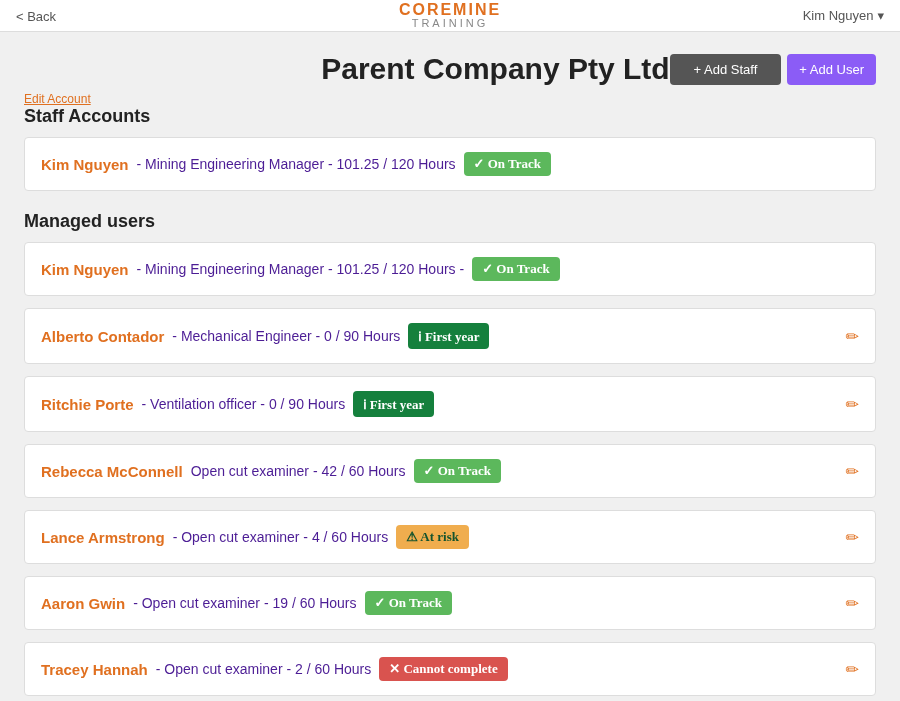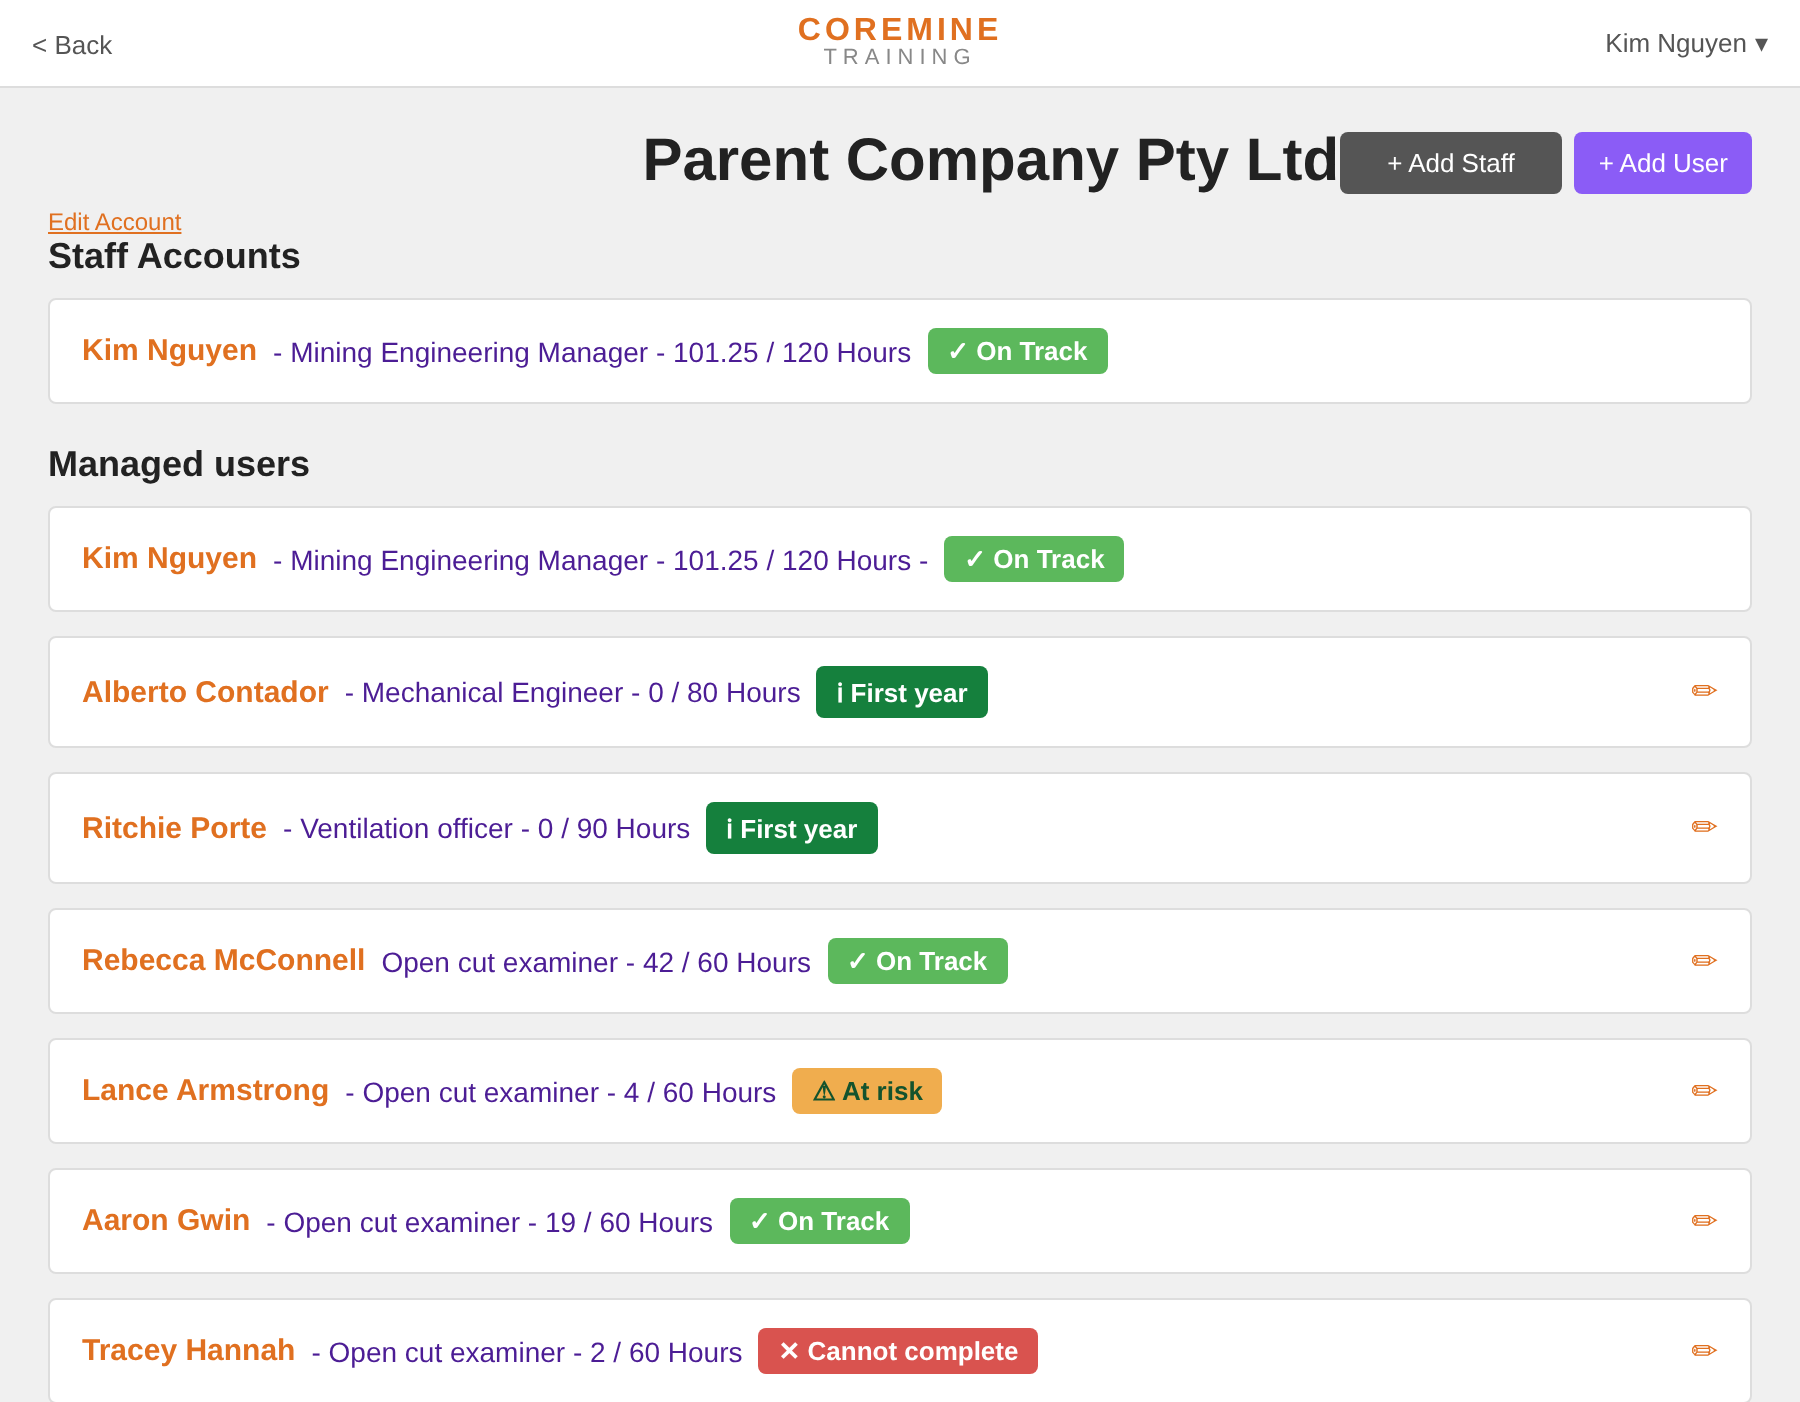--- a/index.html
+++ b/index.html
@@ -14,7 +14,7 @@
       background: #fff;
       border-bottom: 1px solid #ddd;
       padding: 0 16px;
-      height: 44px;
+      height: 32px;
       display: flex;
       align-items: center;
       justify-content: space-between;

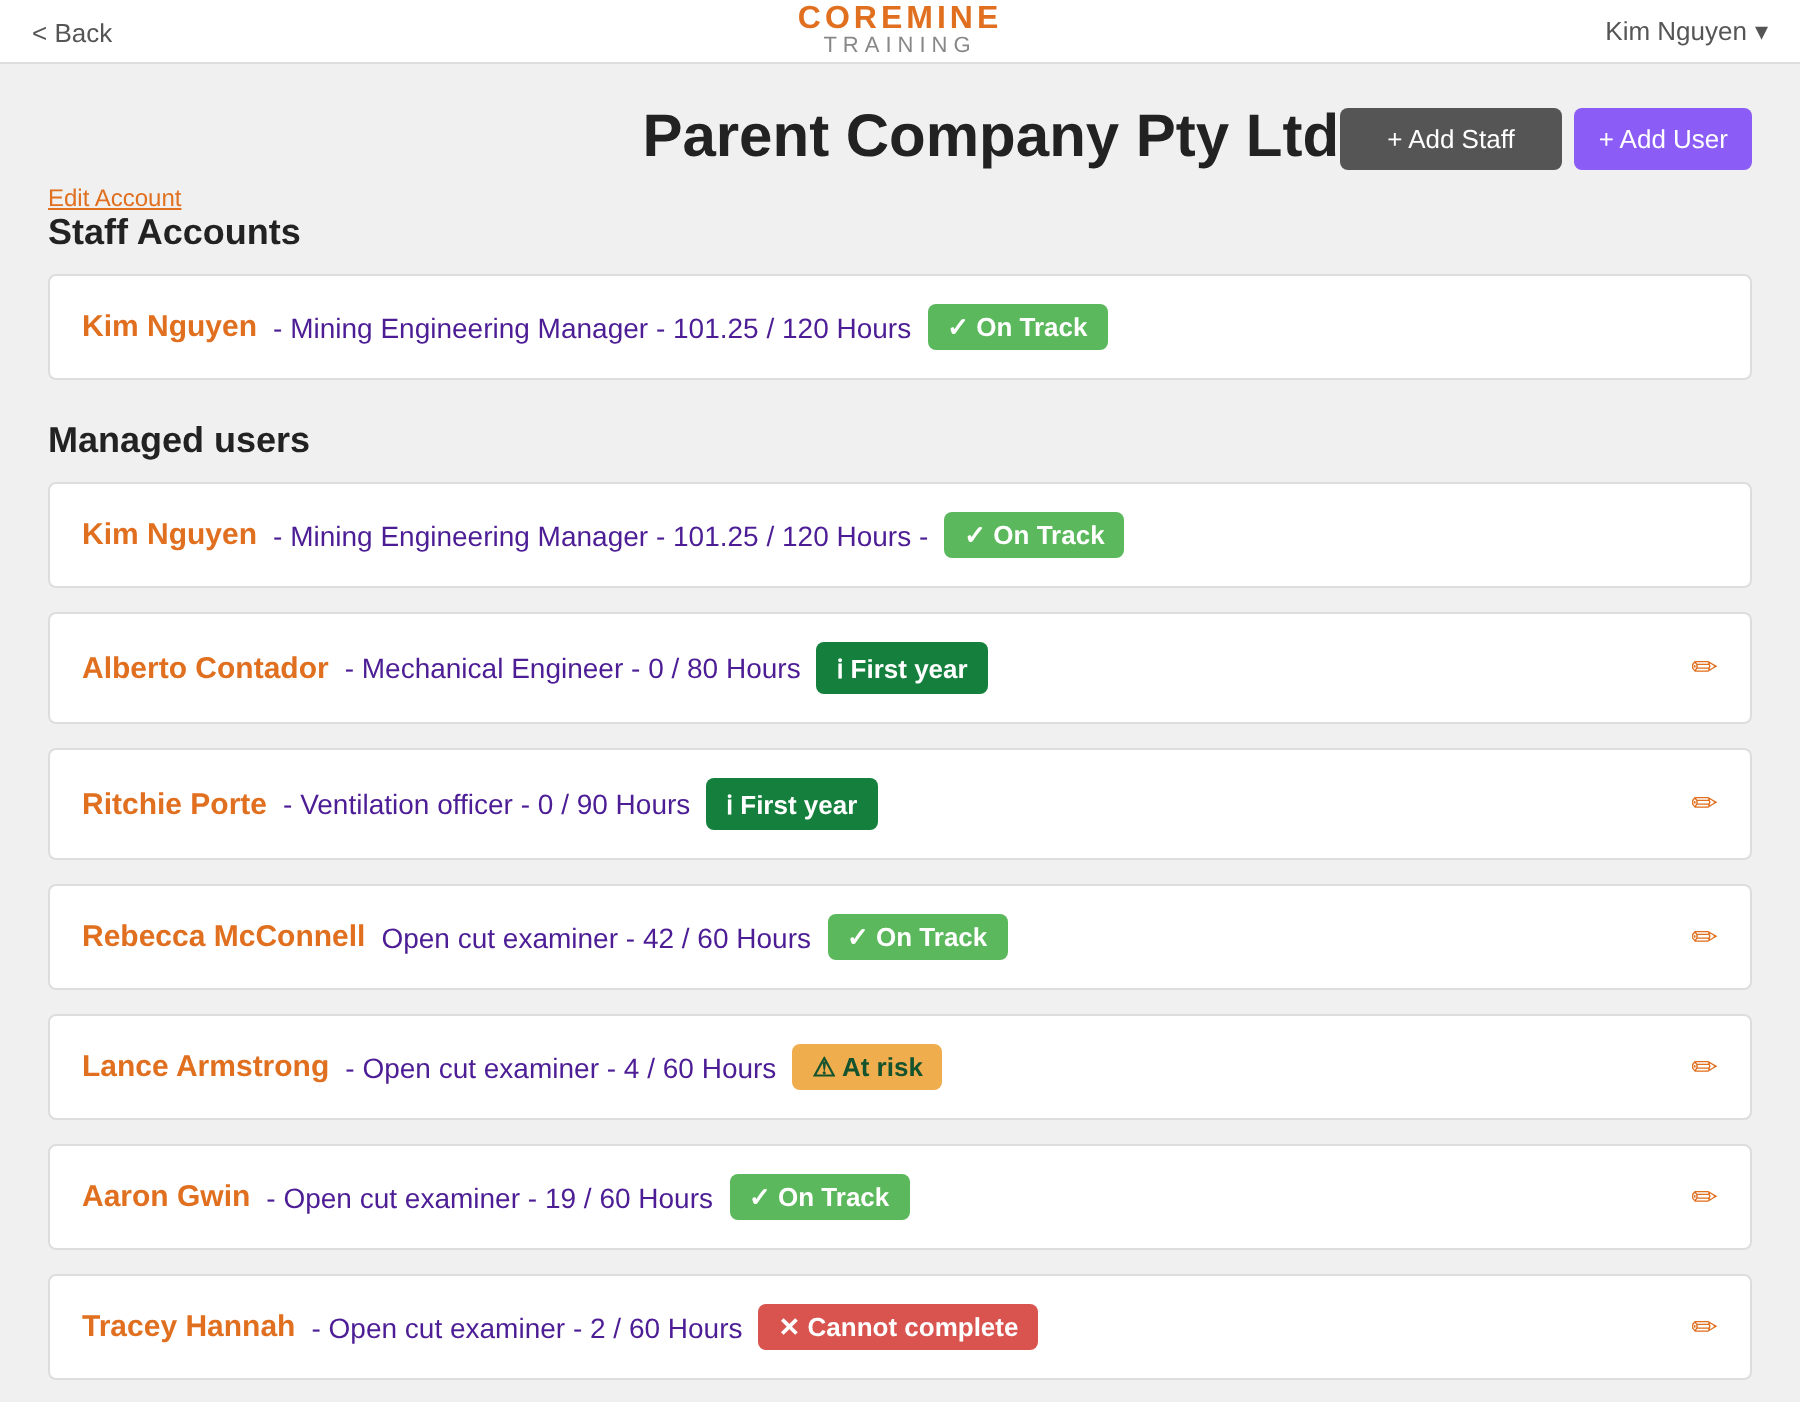--- a/index.html
+++ b/index.html
@@ -145,6 +145,7 @@
       font-size: 13px;
       font-weight: bold;
       color: #fff;
+      font-family: Liberation Serif, serif;
     }
     .badge-green { background: #5cb85c; }
     .badge-blue { background: #15803d; }

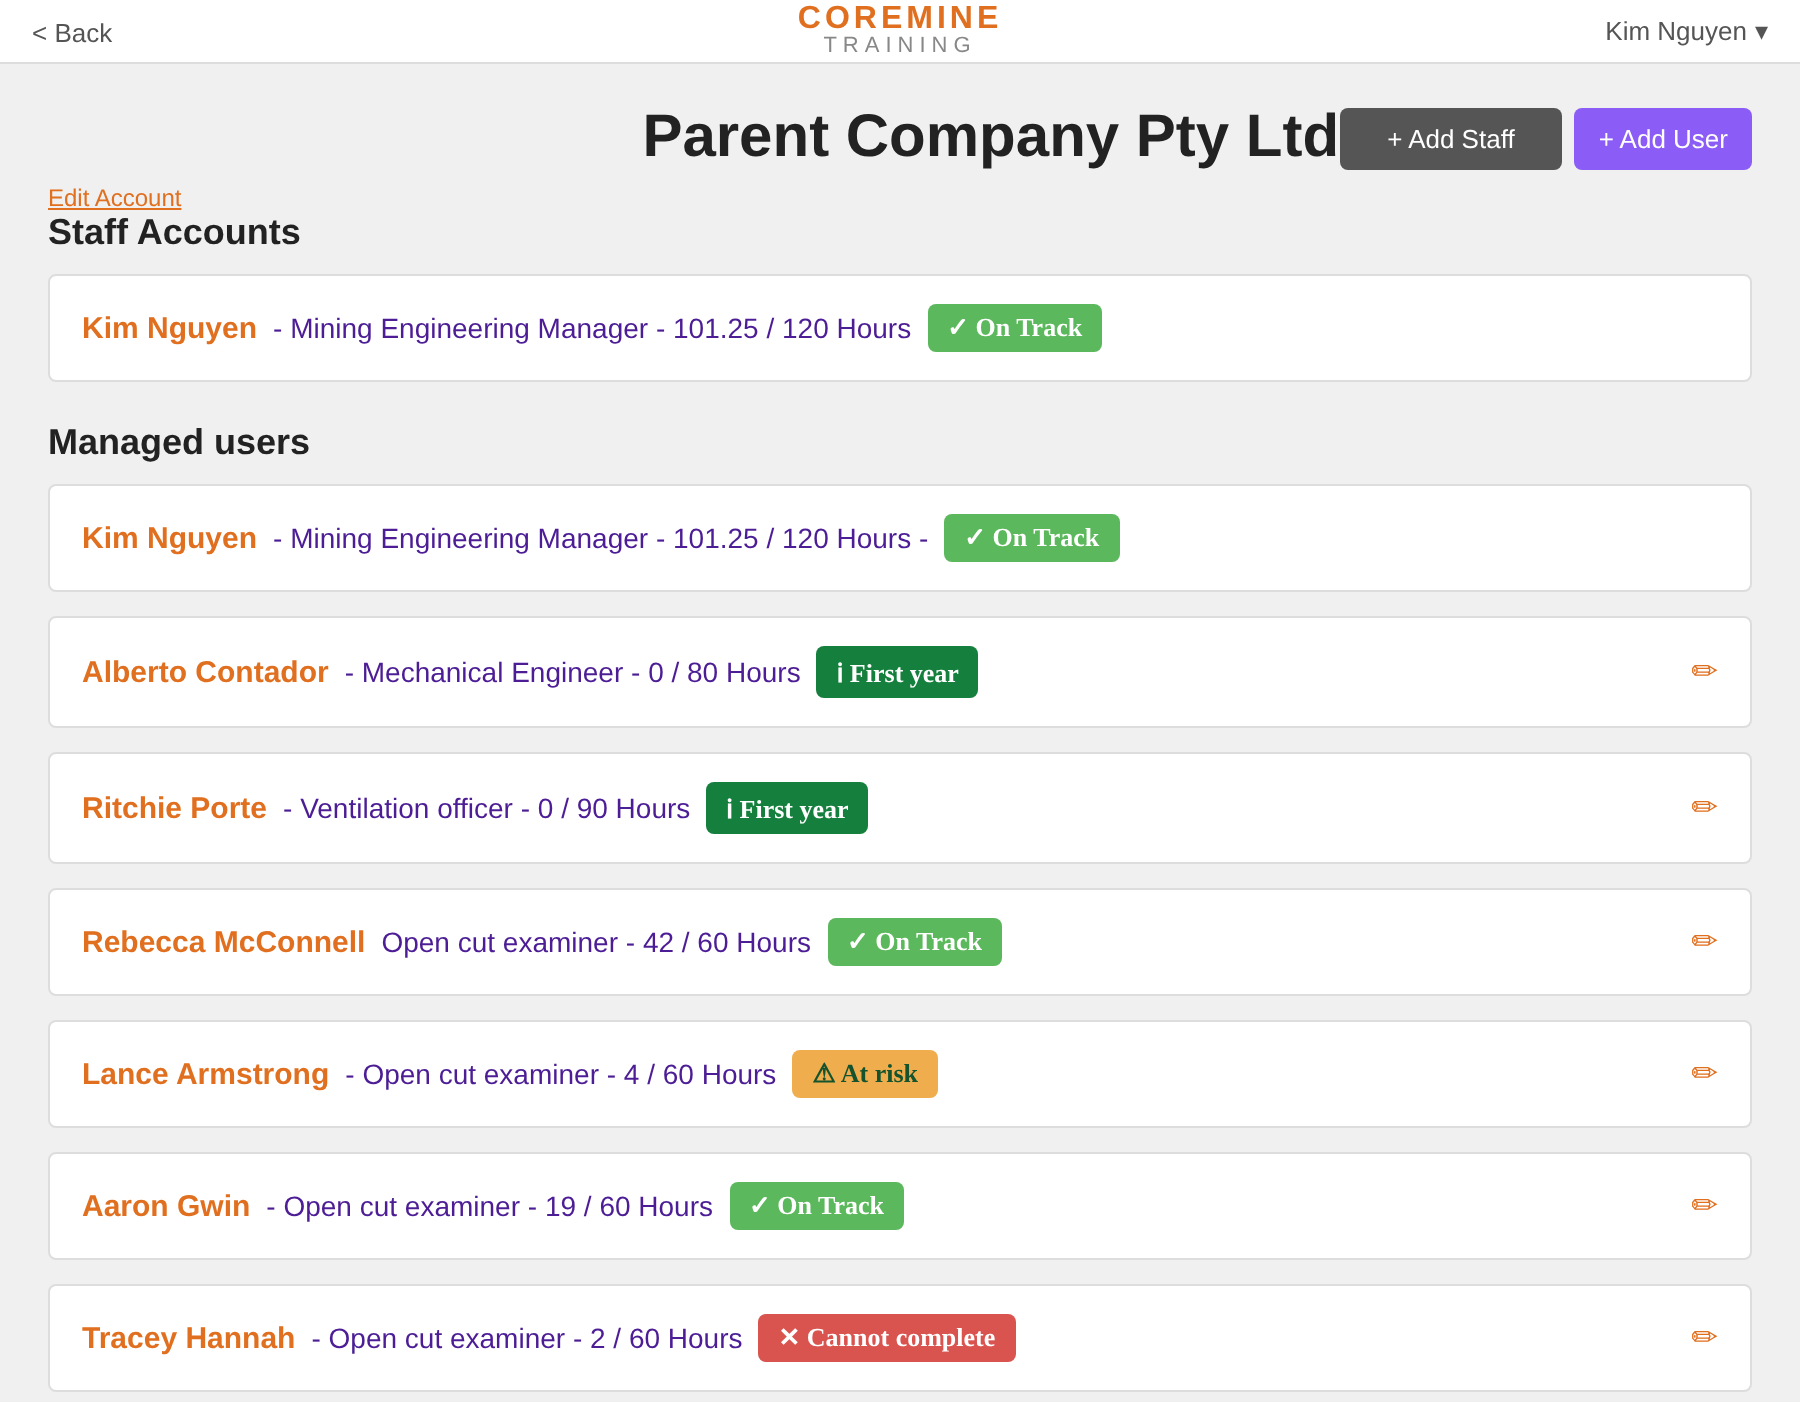--- a/index.html
+++ b/index.html
@@ -218,7 +218,7 @@
         <div class="card">
           <div class="card-left">
             <span class="user-name">Alberto Contador</span>
-            <span class="user-detail">- Mechanical Engineer -  0 / 80 Hours</span>
+            <span class="user-detail">- Mechanical Engineer -  0 / 90 Hours</span>
             <span class="badge badge-blue">ℹ First year</span>
           </div>
           <span class="edit-icon">✏</span>

